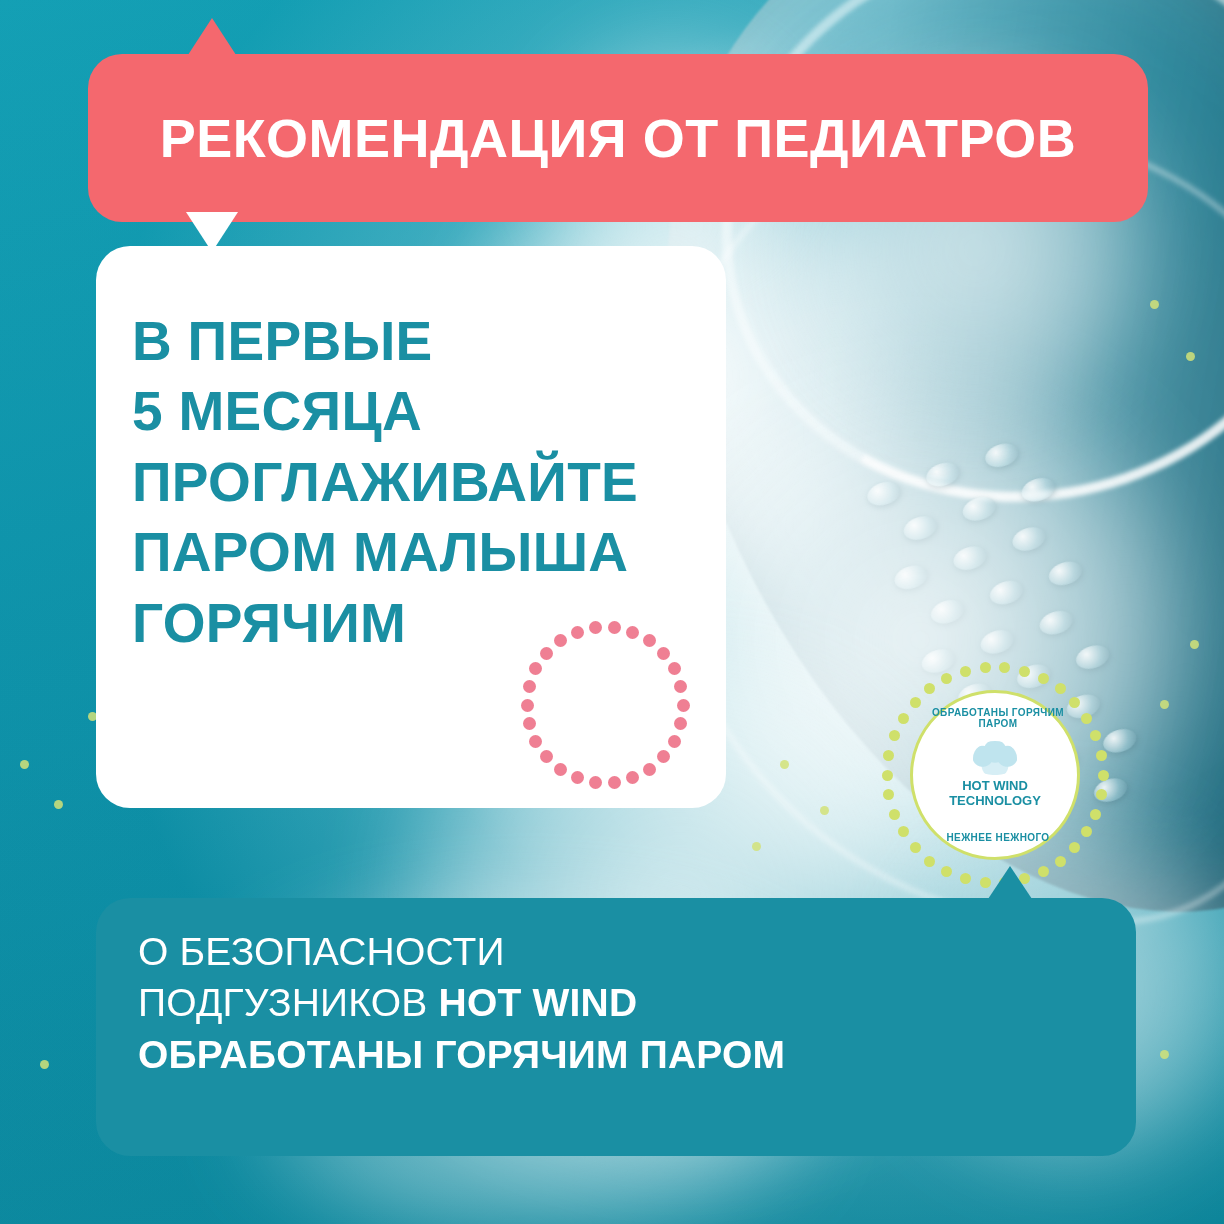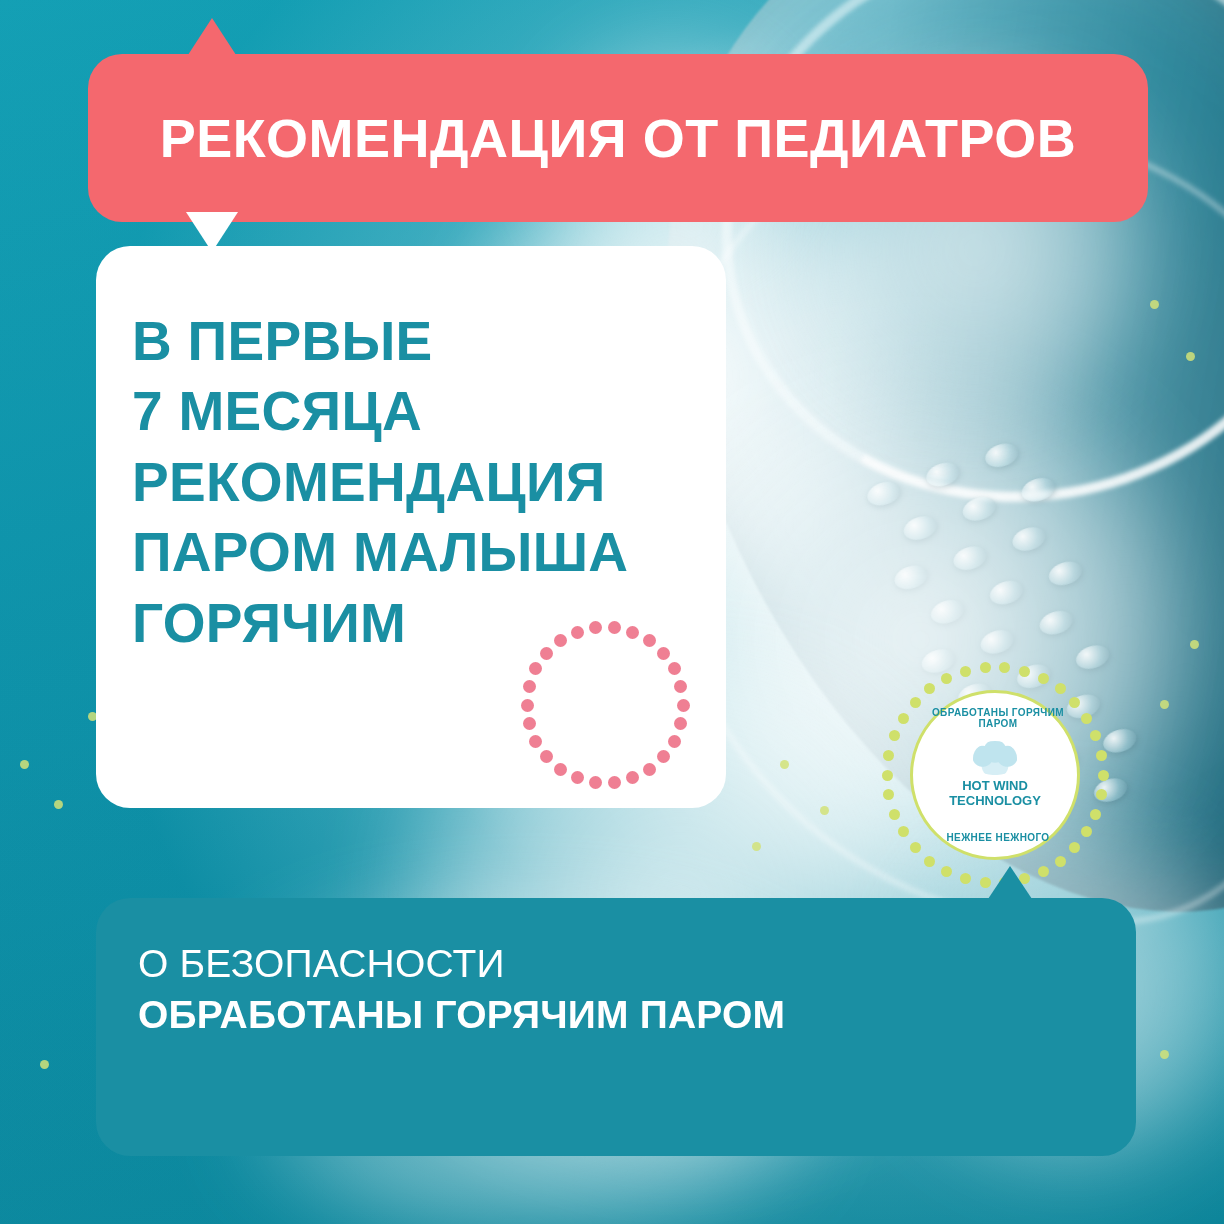--- a/index.html
+++ b/index.html
@@ -269,7 +269,7 @@
   <div class="card-tail"></div>
   <div class="card-text">
     <span>В ПЕРВЫЕ</span>
-    <span>7 МЕСЯЦА</span>
+    <span>5 МЕСЯЦА</span>
     <span>РЕКОМЕНДАЦИЯ</span>
     <span>ПАРОМ МАЛЫША</span>
     <span>ГОРЯЧИМ</span>

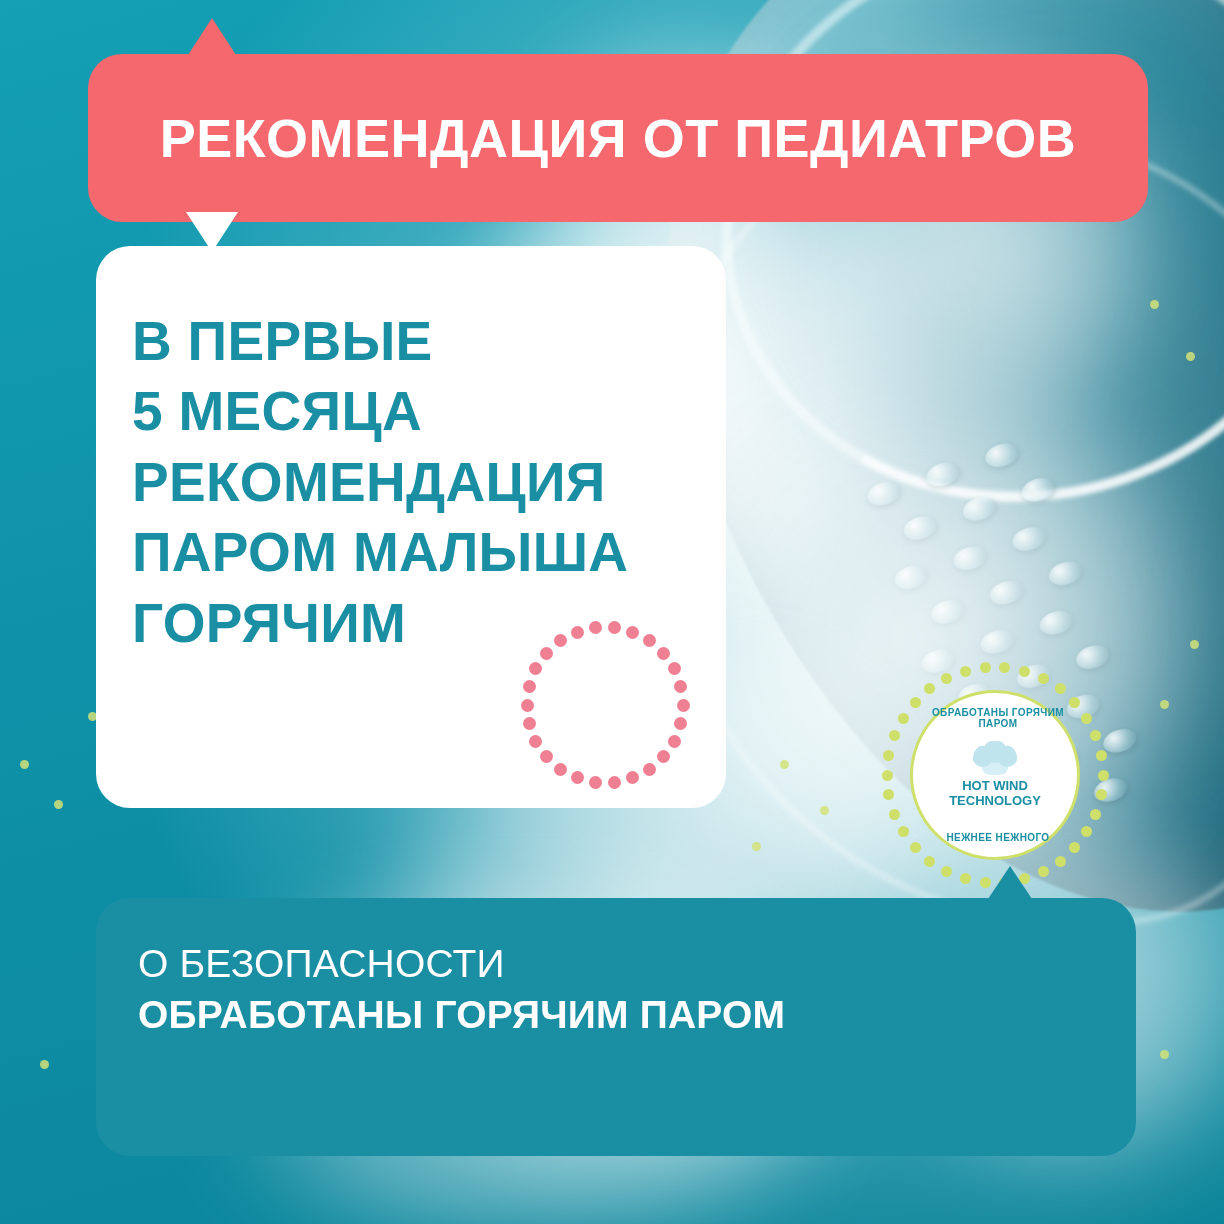--- a/index.html
+++ b/index.html
@@ -270,7 +270,7 @@
   <div class="card-text">
     <span>В ПЕРВЫЕ</span>
     <span>5 МЕСЯЦА</span>
-    <span>РЕКОМЕНДАЦИЯ</span>
+    <span>ПРОГЛАЖИВАЙТЕ</span>
     <span>ПАРОМ МАЛЫША</span>
     <span>ГОРЯЧИМ</span>
   </div>

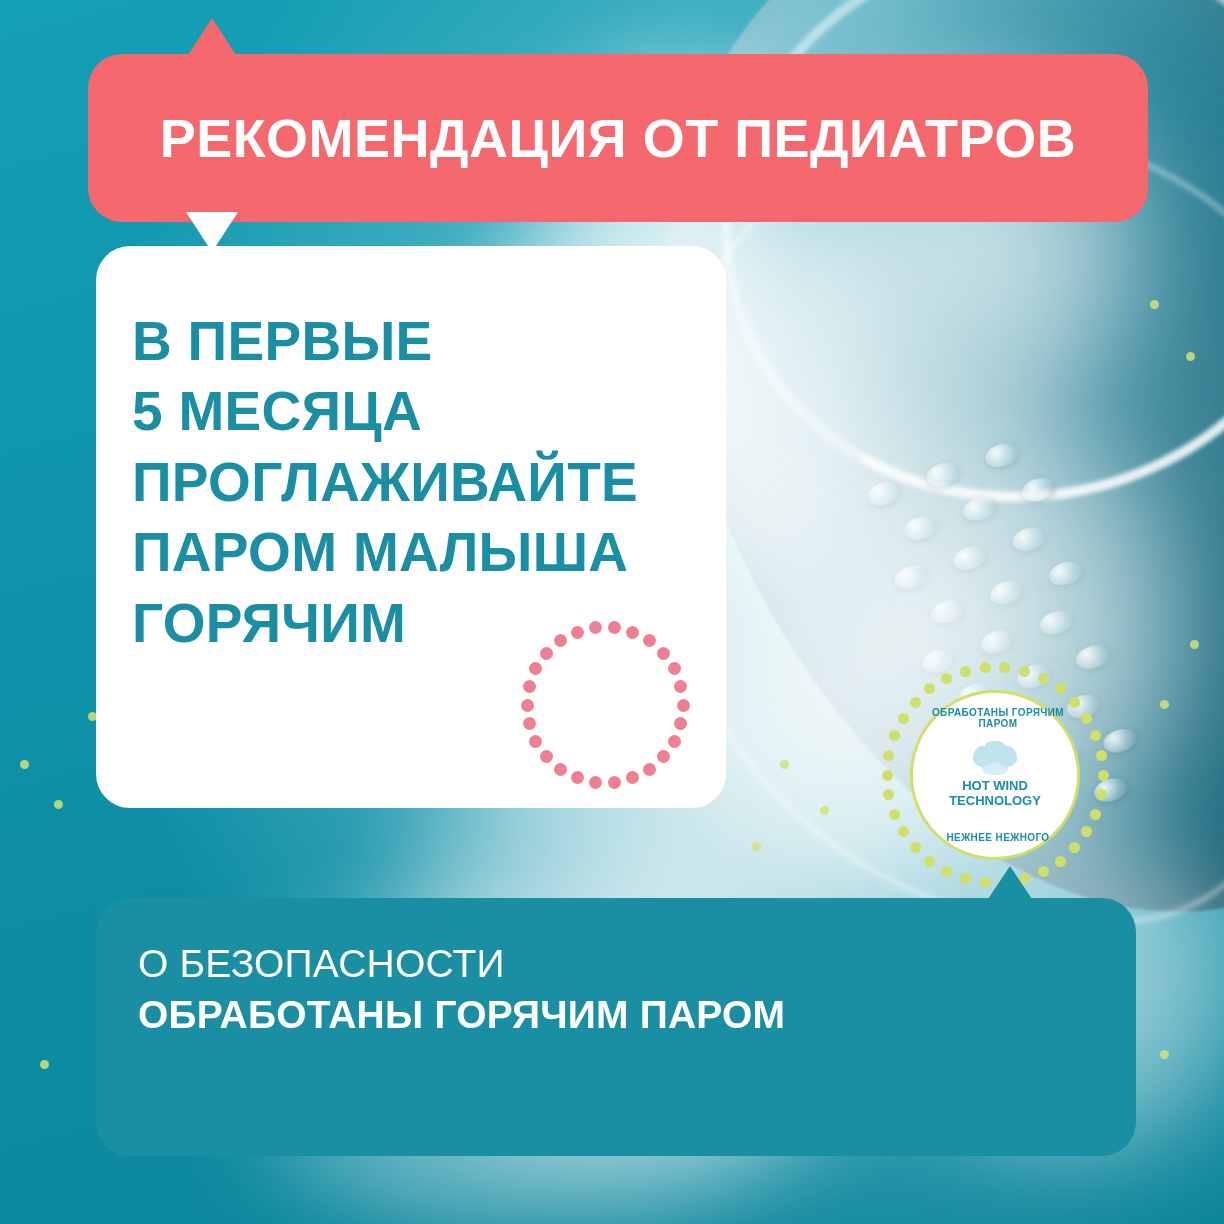--- a/index.html
+++ b/index.html
@@ -177,7 +177,7 @@
     width: 1040px; height: 258px;
     background: #1a8fa3;
     border-radius: 34px;
-    padding: 40px 42px;
+    padding: 28px 42px;
   }
   .panel-tail {
     position: absolute;

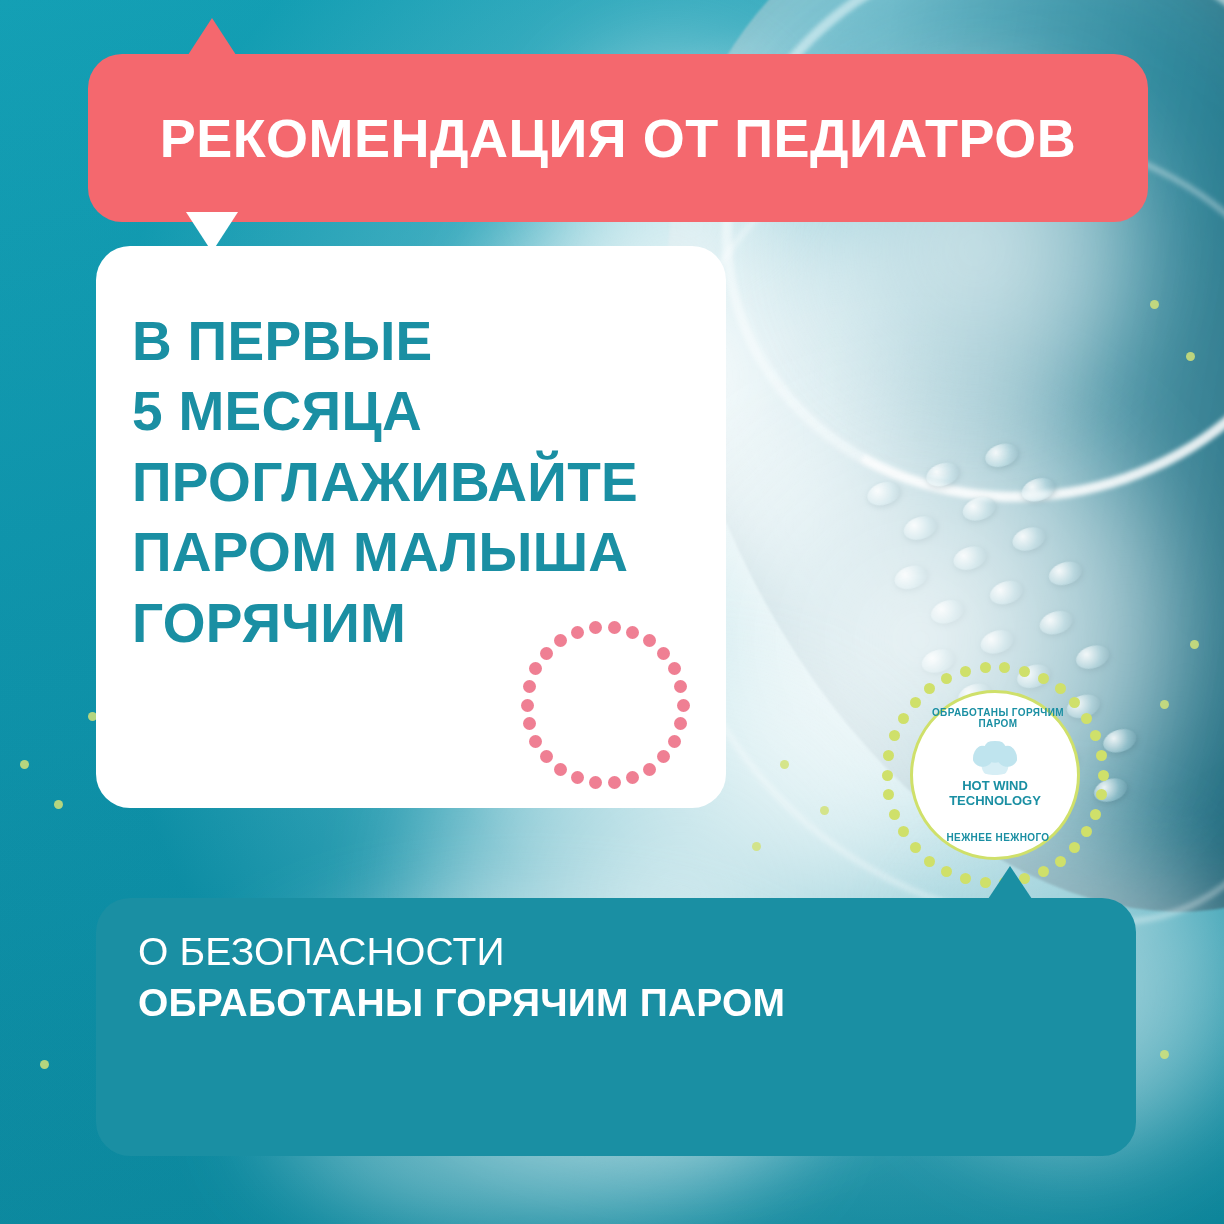--- a/index.html
+++ b/index.html
@@ -352,6 +352,7 @@
   <div class="panel-tail"></div>
   <div class="panel">
     <p>О БЕЗОПАСНОСТИ</p>
+    <p><span>ПОДГУЗНИКОВ </span><span class="b">HOT WIND</span></p>
     <p class="b">ОБРАБОТАНЫ ГОРЯЧИМ ПАРОМ</p>
   </div>
 

